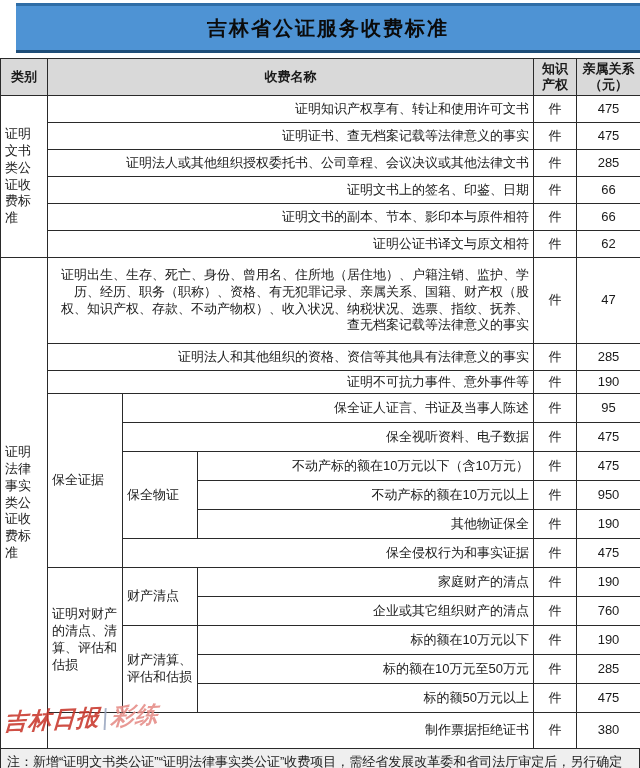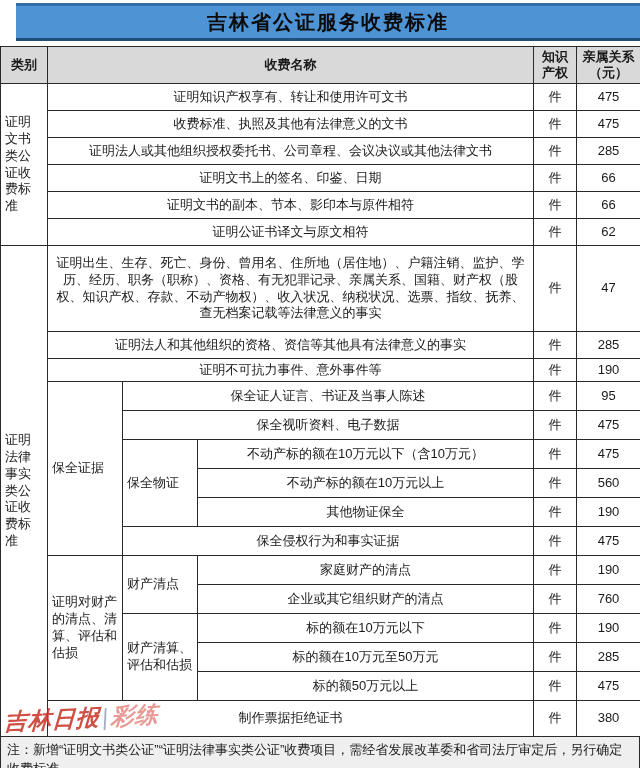--- a/index.html
+++ b/index.html
@@ -13,7 +13,7 @@
   }
   .title-bar {
     margin: 3px 0 5px 16px;
-    height: 38px;
+    height: 50px;
     background: #4E93D4;
     border-top: 3px solid #2F6DA6;
     border-bottom: 3px solid #1F4E79;

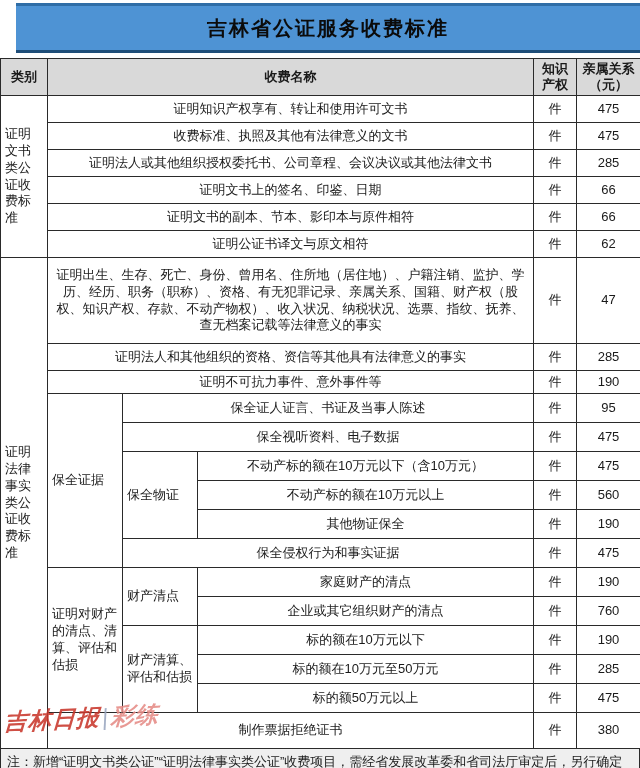--- a/index.html
+++ b/index.html
@@ -47,7 +47,7 @@
     line-height: 1.25;
   }
   tr.hdr { height: 37px; }
-  td.nm { text-align: center; padding-left: 6px; }
+  td.nm { text-align: right; padding-left: 6px; }
   td.ct { text-align: center; }
   td.cat { text-align: left; line-height: 1.4; padding: 2px 3px 2px 5px; margin-left: 23px; }
   tr.r27 { height: 27px; }

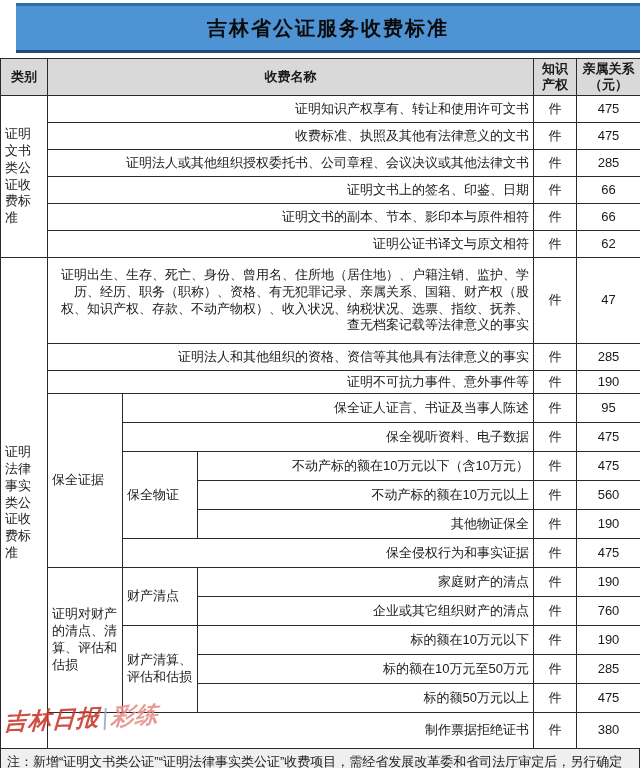--- a/index.html
+++ b/index.html
@@ -111,7 +111,7 @@
       <td class="ct">475</td>
     </tr>
     <tr class="r27">
-      <td class="nm" colspan="3">收费标准、执照及其他有法律意义的文书</td>
+      <td class="nm" colspan="3">证明证书、查无档案记载等法律意义的事实</td>
       <td class="ct">件</td>
       <td class="ct">475</td>
     </tr>

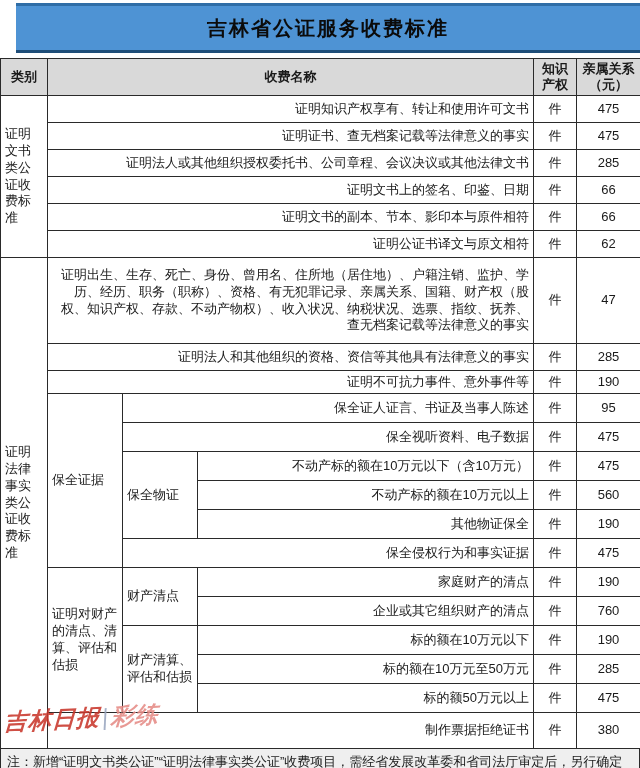--- a/index.html
+++ b/index.html
@@ -172,7 +172,7 @@
     <tr class="r29">
       <td class="nm">不动产标的额在10万元以上</td>
       <td class="ct">件</td>
-      <td class="ct">560</td>
+      <td class="ct">950</td>
     </tr>
     <tr class="r29">
       <td class="nm">其他物证保全</td>

